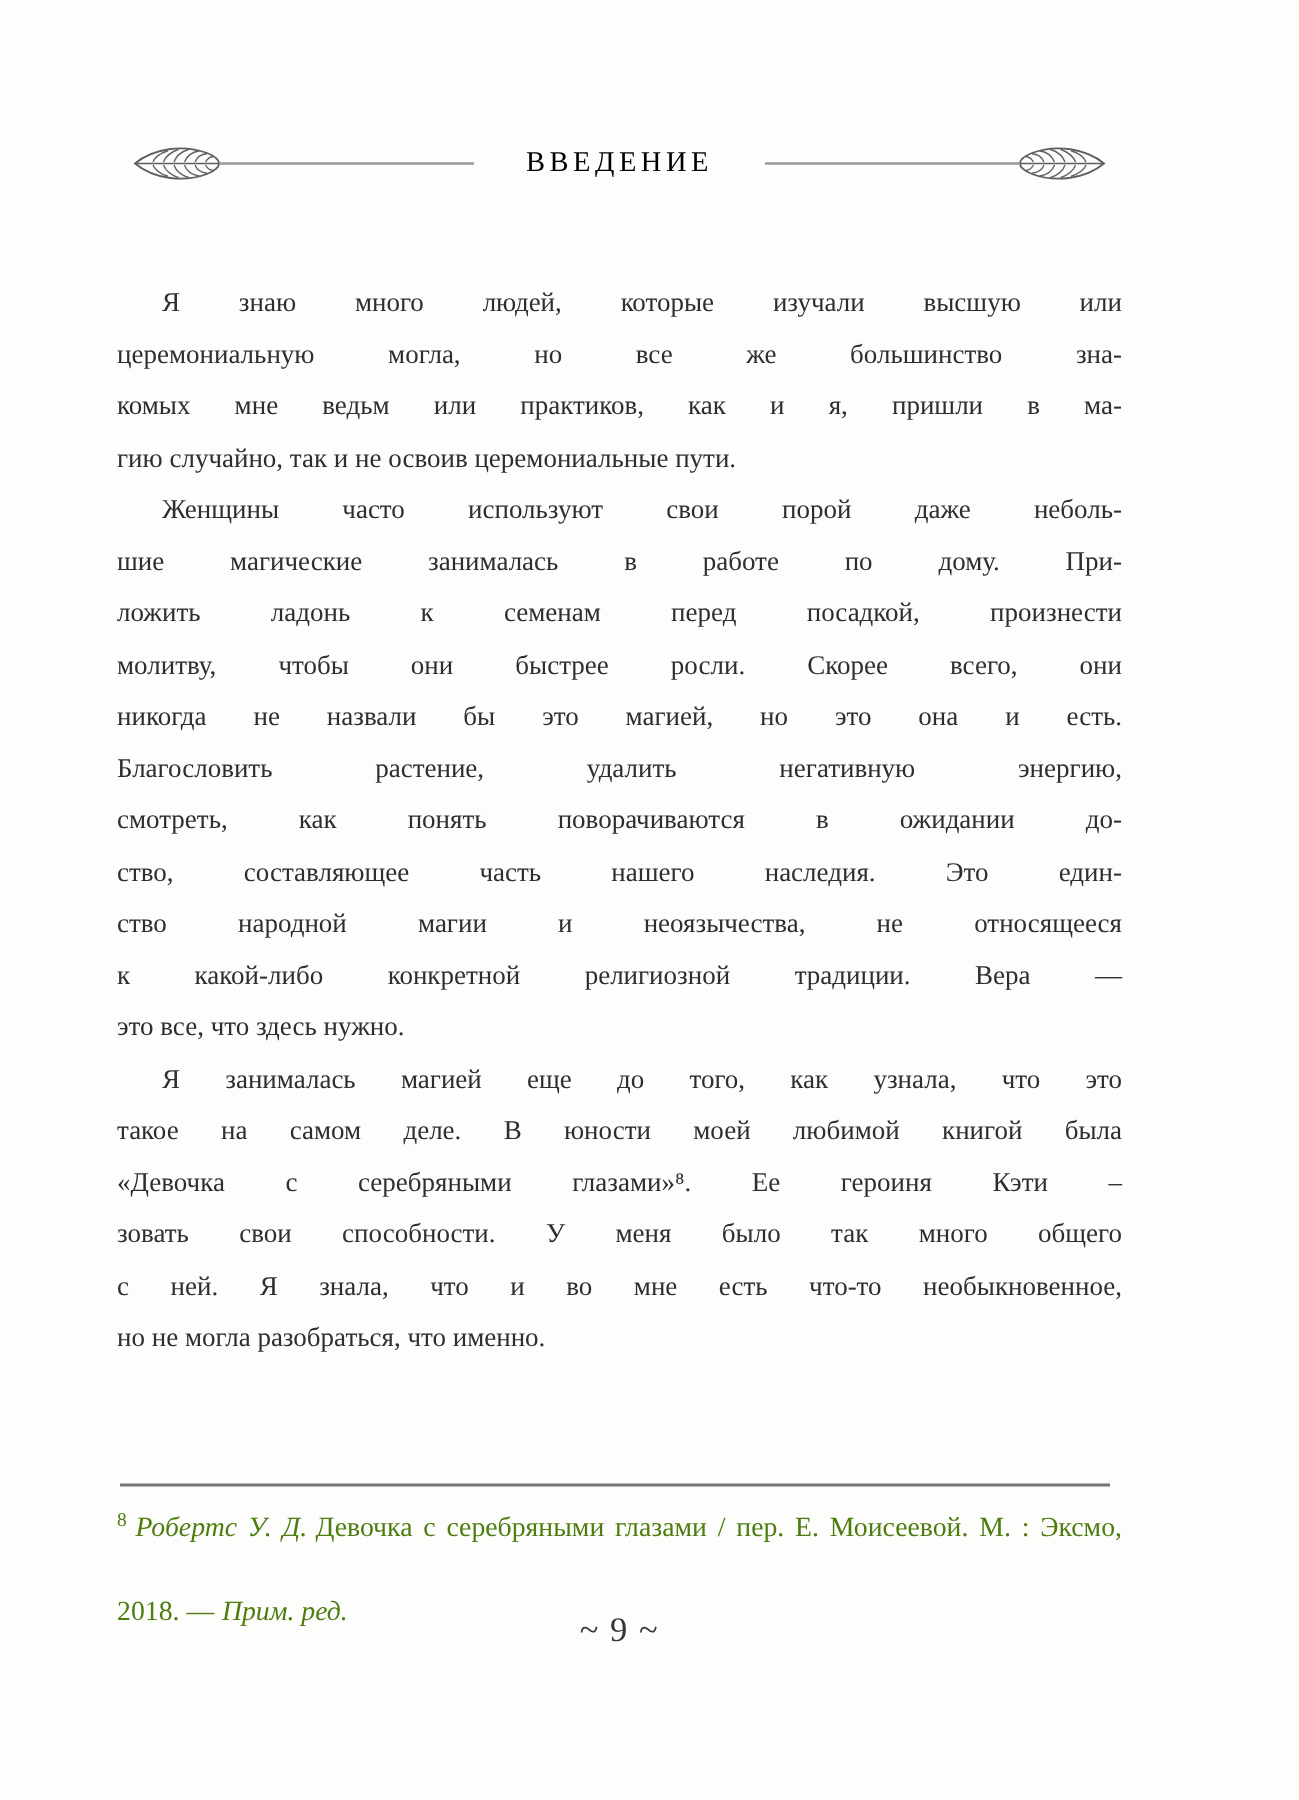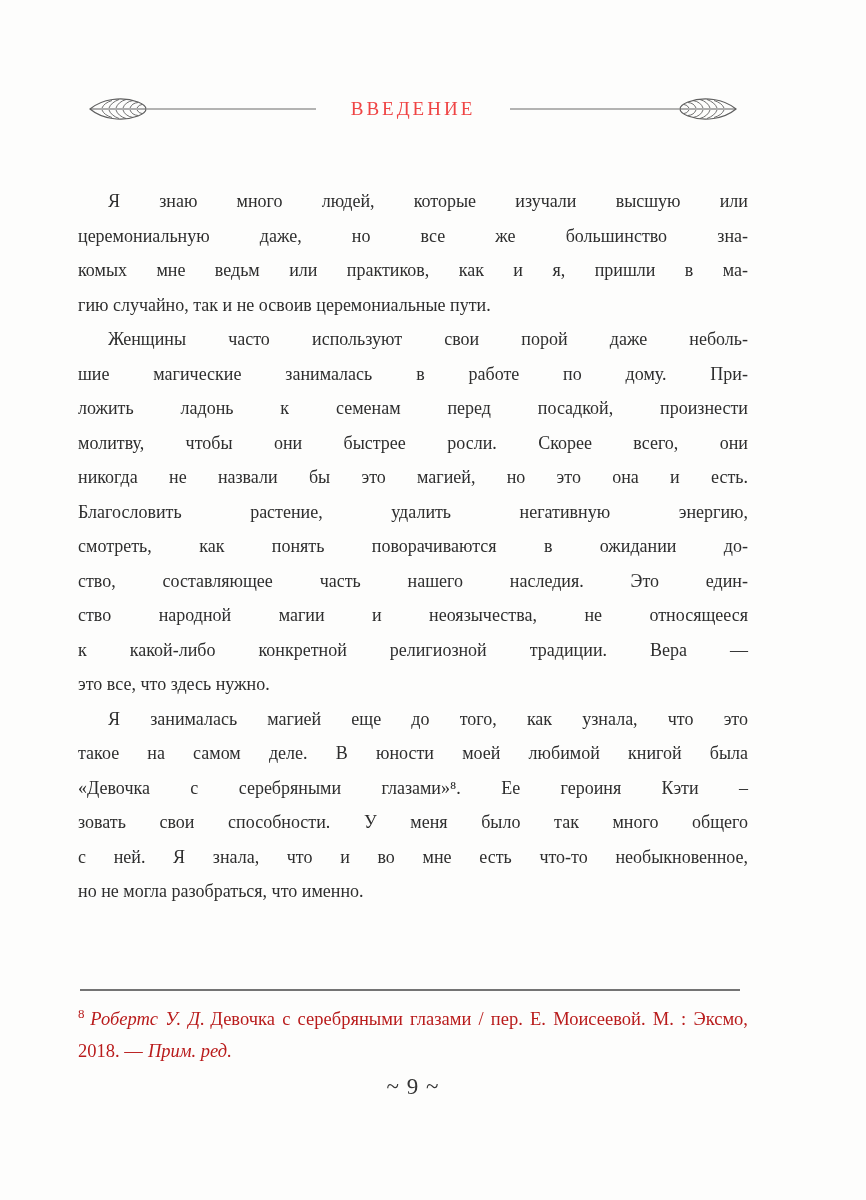--- a/index.html
+++ b/index.html
@@ -37,7 +37,7 @@
     font-size: 19px;
     font-weight: normal;
     letter-spacing: 3px;
-    color: #ef4444;
+    color: #000000;
     white-space: nowrap;
   }
   .ornament { flex: none; display: block; }

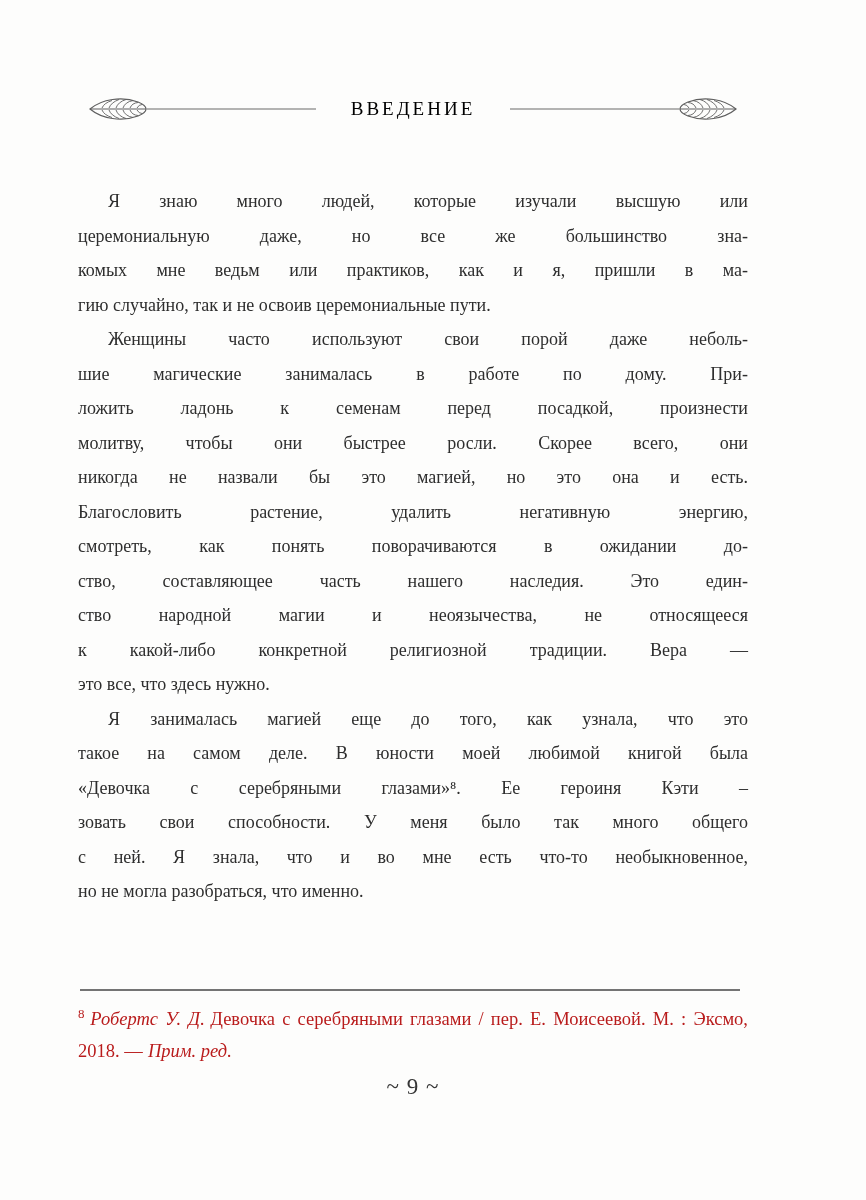--- a/index.html
+++ b/index.html
@@ -130,7 +130,7 @@
     <main class="body-text">
       <div class="para">
           <div class="line">Я знаю много людей, которые изучали высшую или</div>
-          <div class="line">церемониальную даже, но все же большинство зна-</div>
+          <div class="line">церемониальную могла, но все же большинство зна-</div>
           <div class="line">комых мне ведьм или практиков, как и я, пришли в ма-</div>
           <div class="line">гию случайно, так и не освоив церемониальные пути.</div>
         </div>

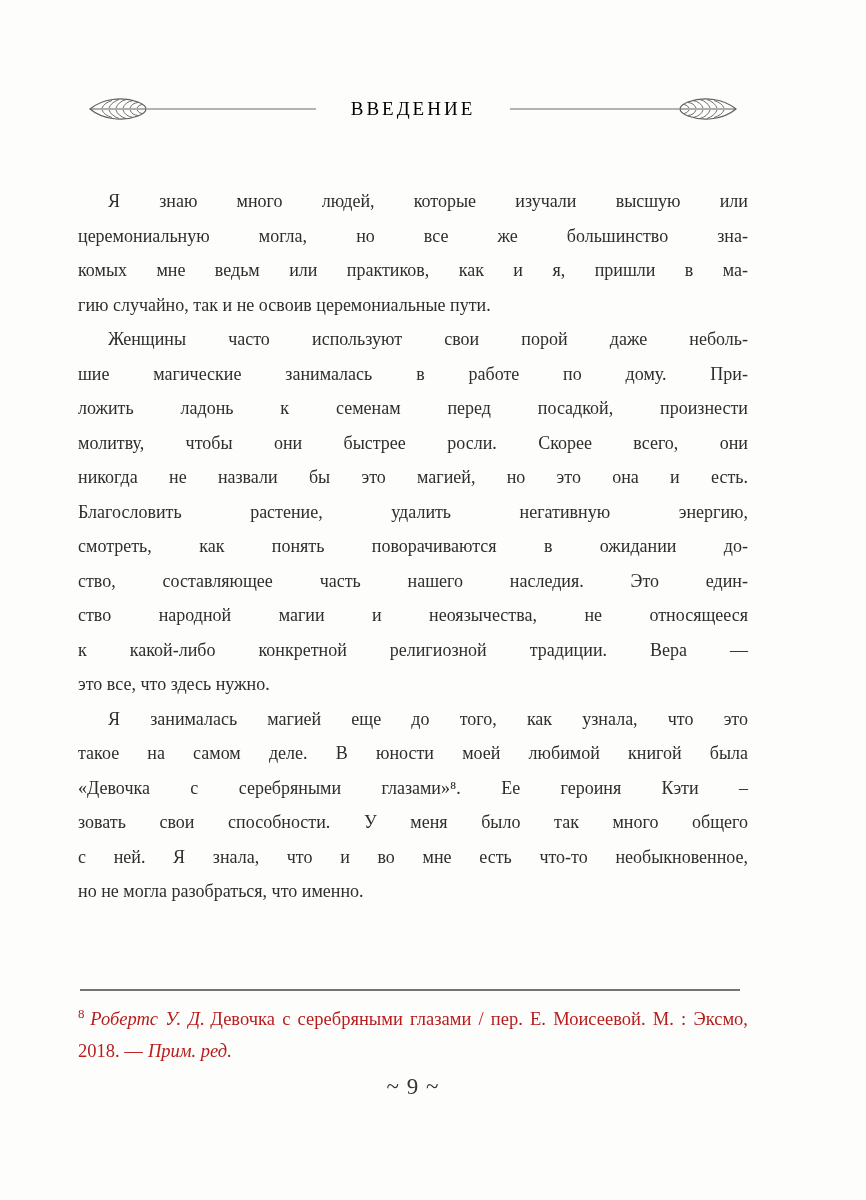--- a/index.html
+++ b/index.html
@@ -76,7 +76,7 @@
     width: 670px;
     font-size: 18.5px;
     line-height: 32px;
-    color: #b91c1c;
+    color: #4d7c0f;
   }
   .fn-line1 { text-align: justify; text-align-last: justify; }
   .fn-line2 { text-align: left; }

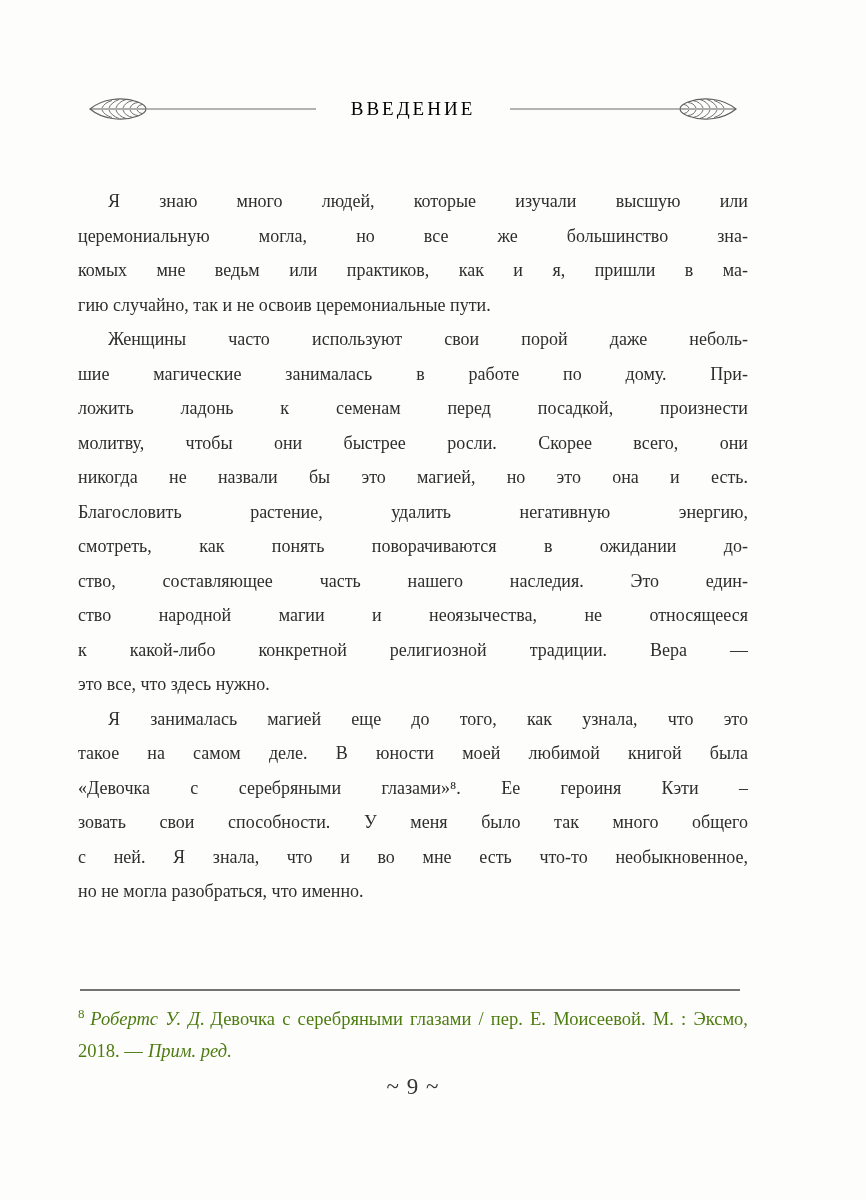--- a/index.html
+++ b/index.html
@@ -79,7 +79,7 @@
     color: #4d7c0f;
   }
   .fn-line1 { text-align: justify; text-align-last: justify; }
-  .fn-line2 { text-align: left; }
+  .fn-line2 { text-align: left; margin-top: 24px; }
   .fn-marker {
     font-size: 70%;
     vertical-align: super;

